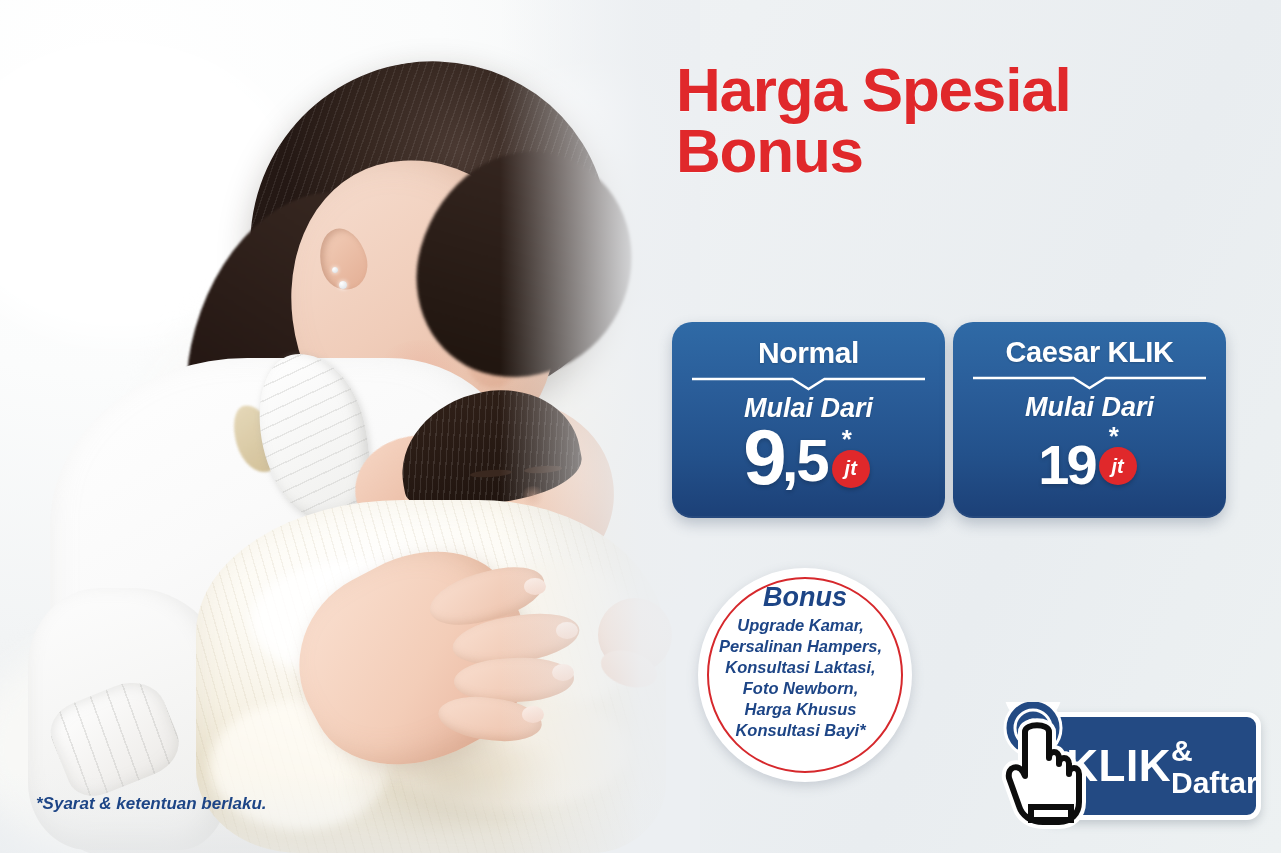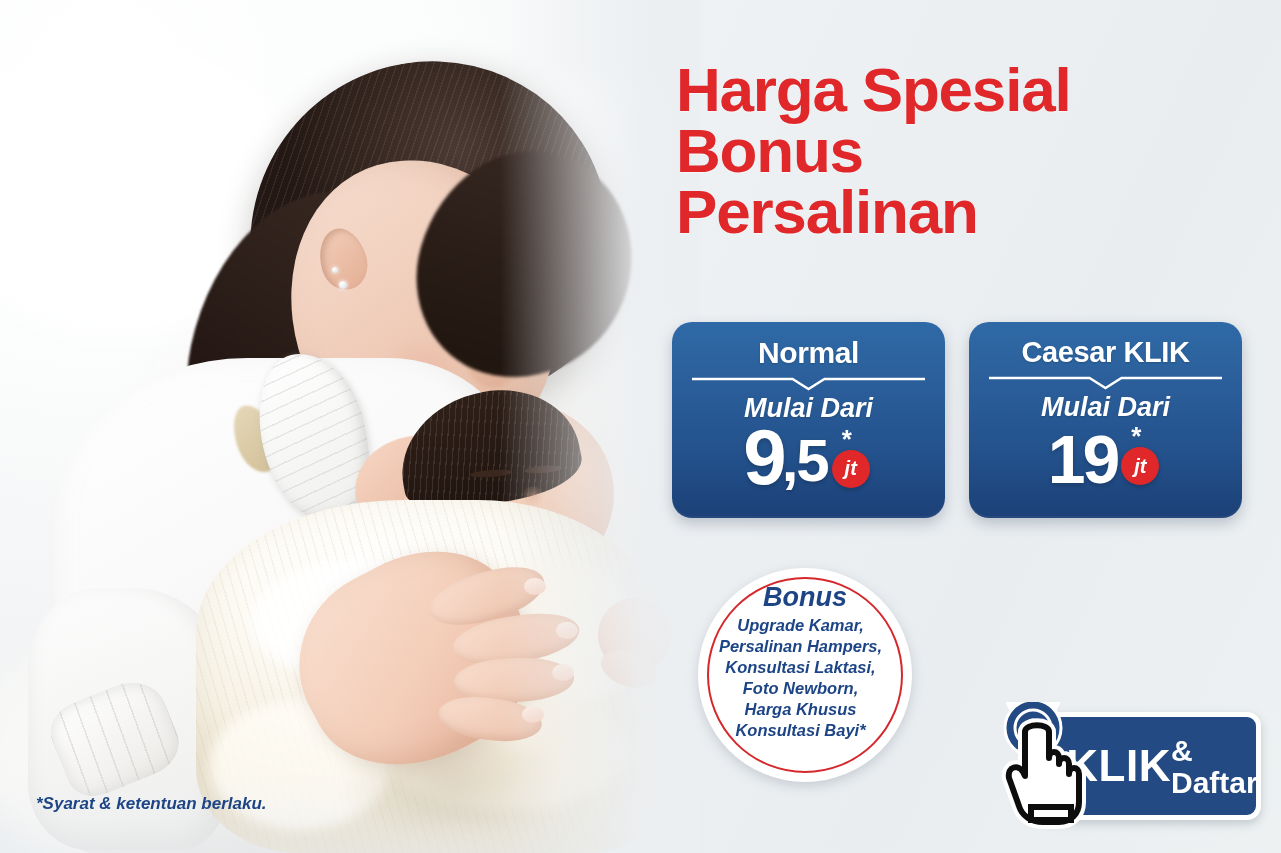--- a/index.html
+++ b/index.html
@@ -525,7 +525,6 @@
   <div class="headline">
     <span>Harga Spesial</span>
     <span>Bonus</span>
-    <span>Persalinan</span>
   </div>
 
   <div class="cards">

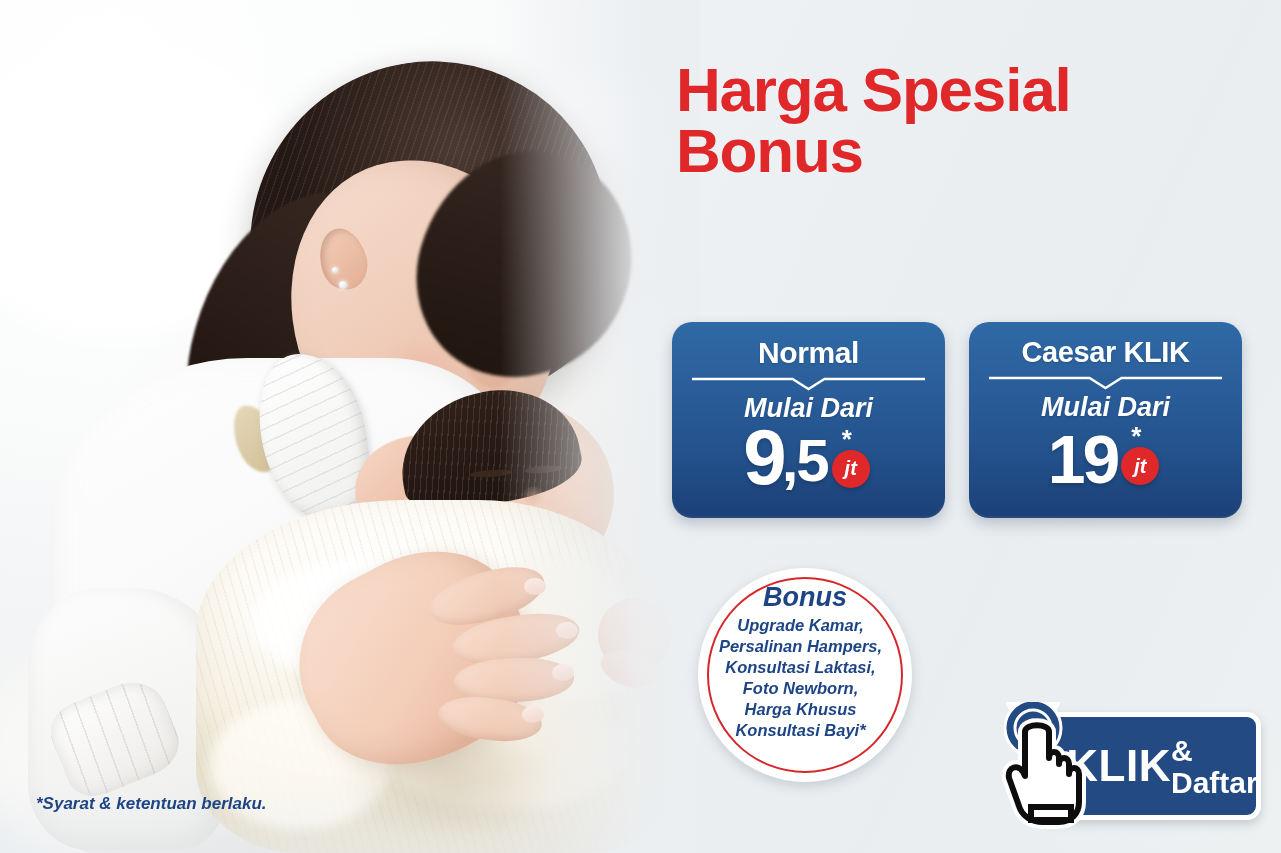--- a/index.html
+++ b/index.html
@@ -328,7 +328,7 @@
   .headline span { display:block; }
 
   
-  .cards { position:absolute; left:672px; top:322px; display:flex; gap:24px; }
+  .cards { position:absolute; left:672px; top:322px; display:flex; gap:8px; }
   .card {
     position:relative;
     width:273px; height:196px;

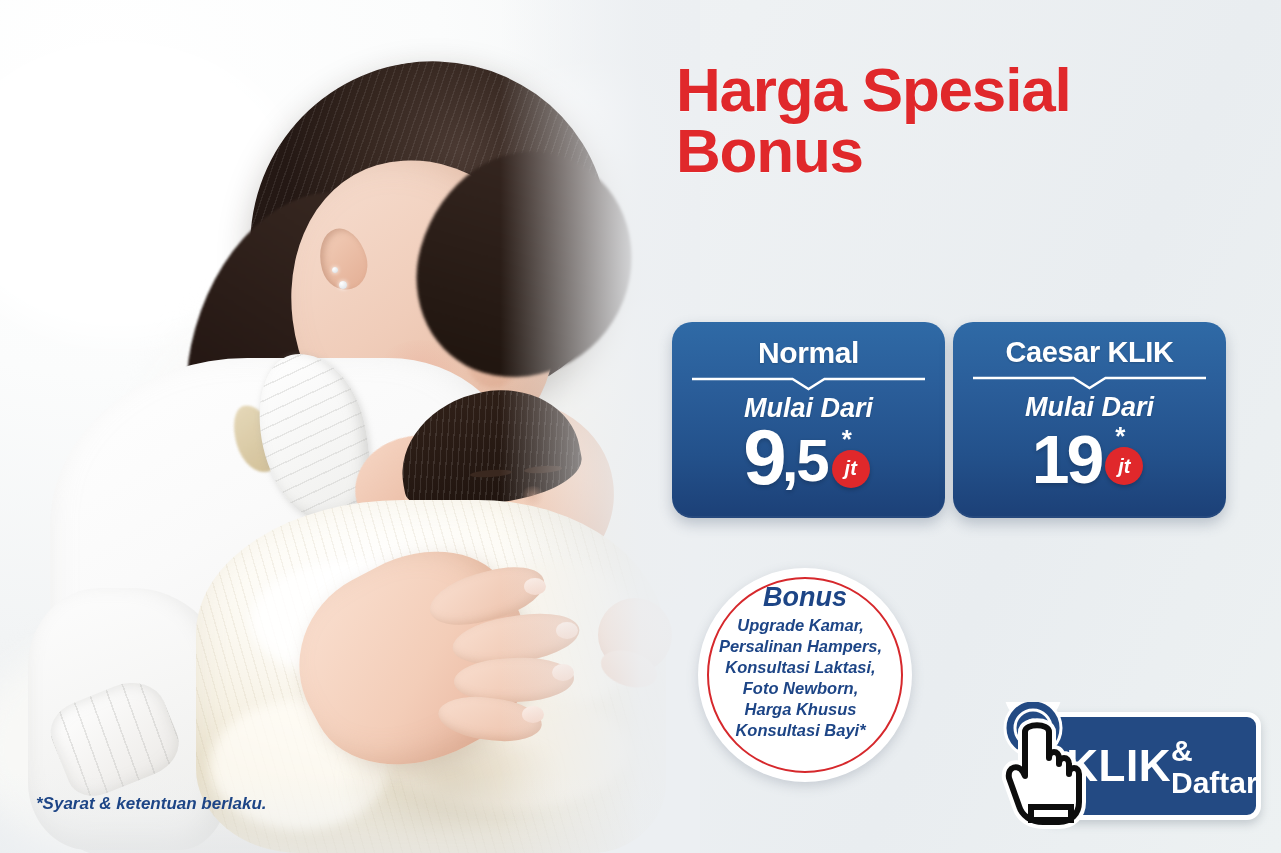--- a/index.html
+++ b/index.html
@@ -383,7 +383,7 @@
     box-shadow:0 2px 4px rgba(0,0,0,.22);
   }
   .card.eracs .card-title { font-size:29px; }
-  .card.eracs .price-main { font-size:68px;text-align:center; }
+  .card.eracs .price-main { font-size:56px;text-align:center; }
 
   
   .bonus {

